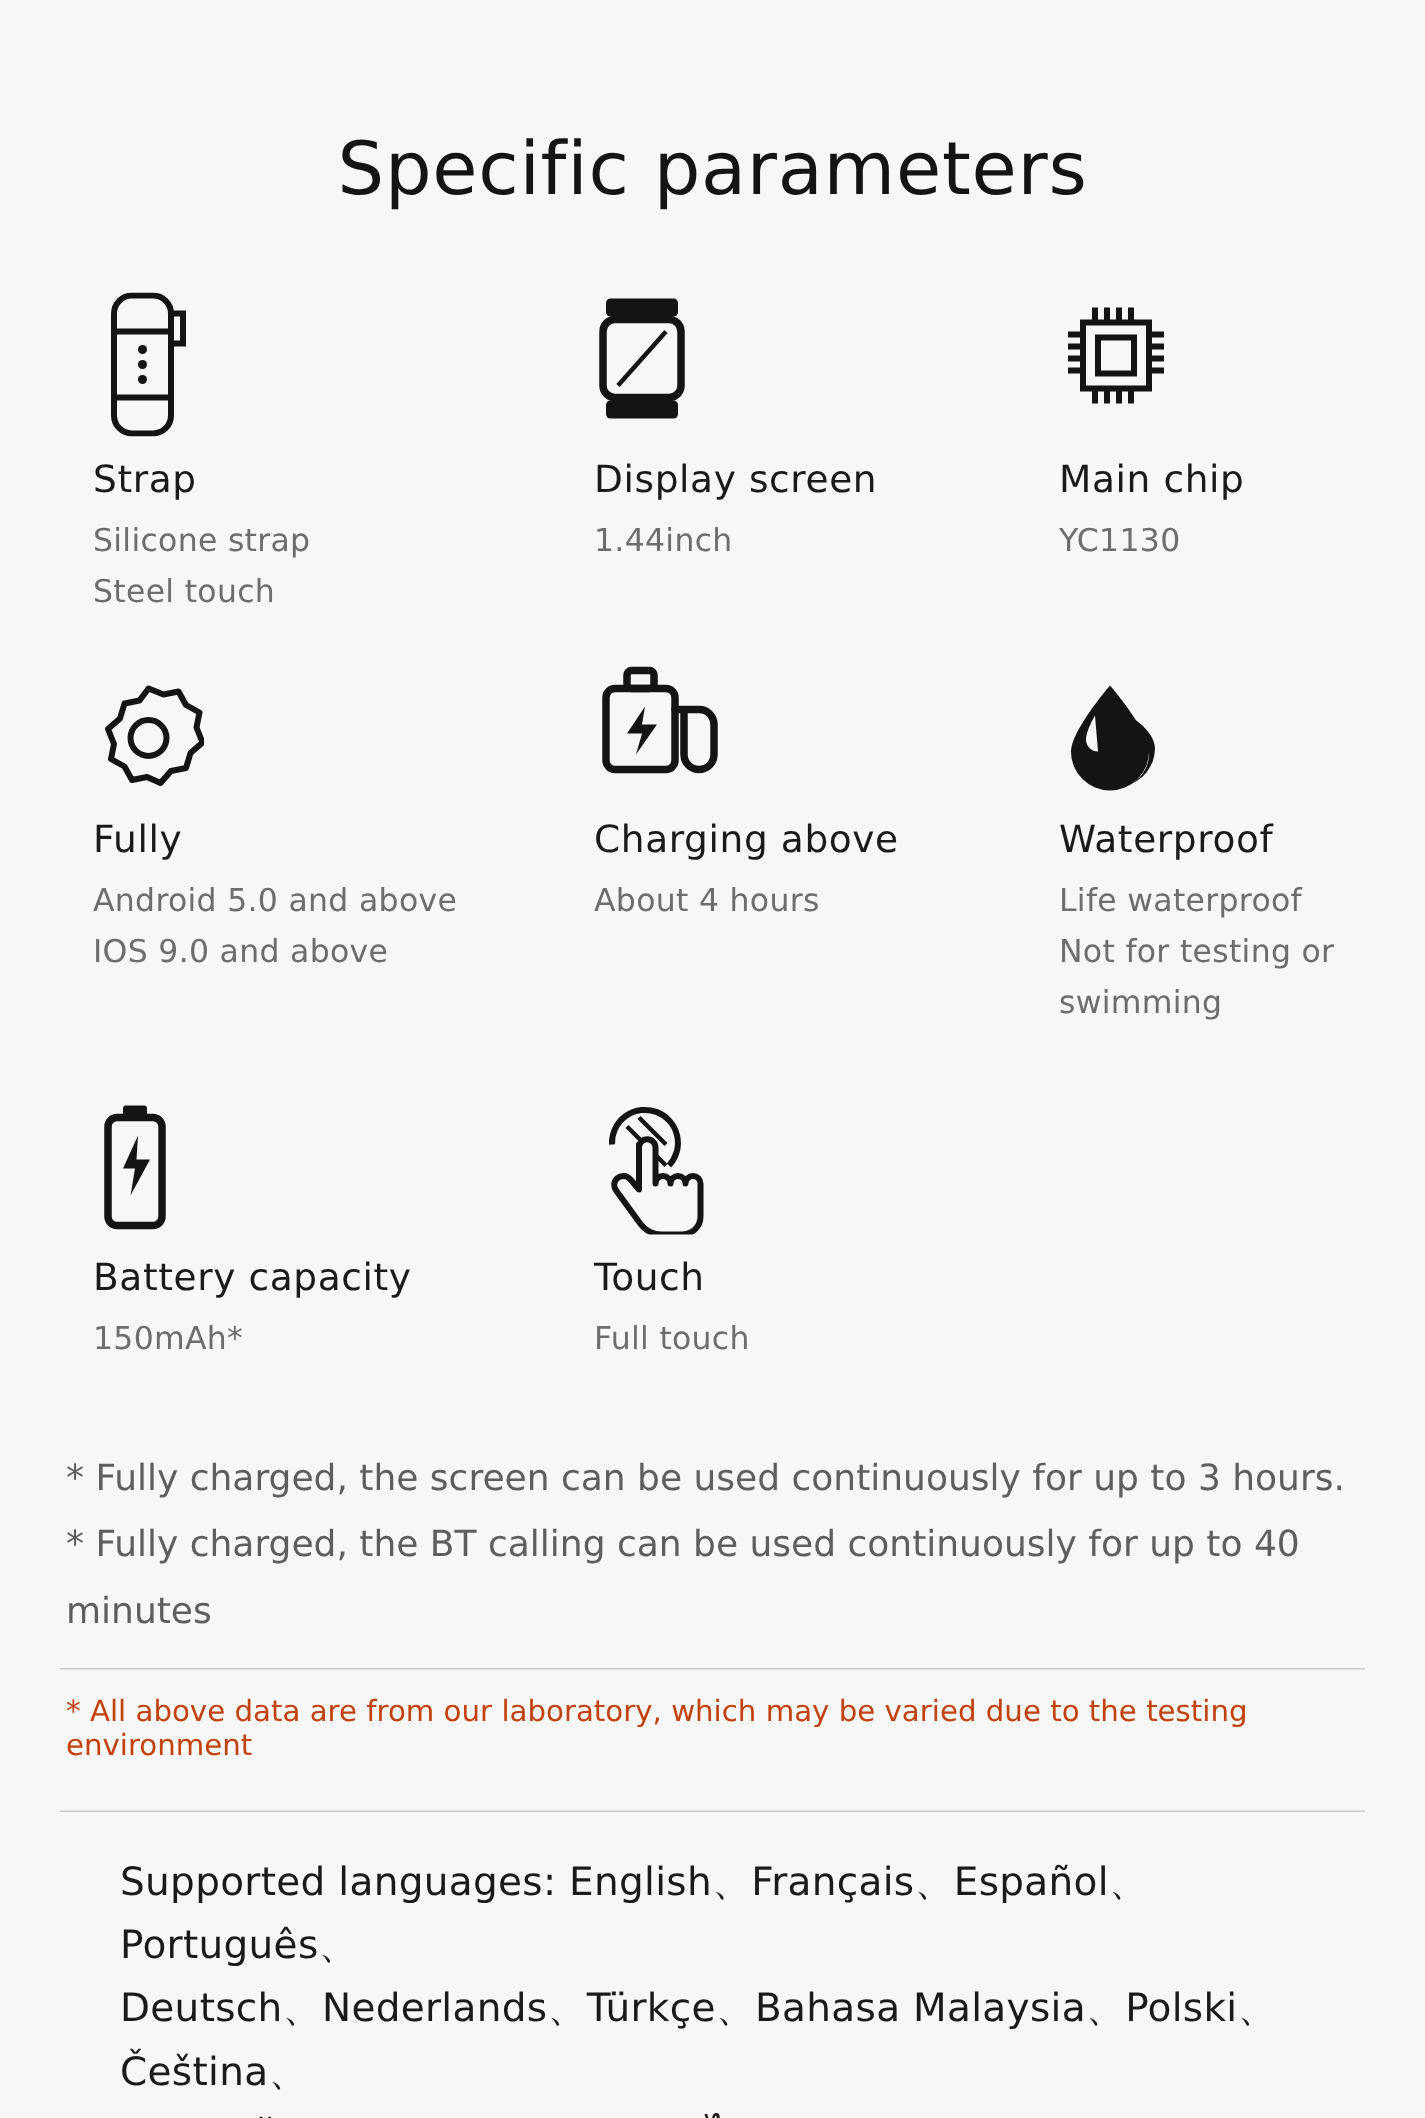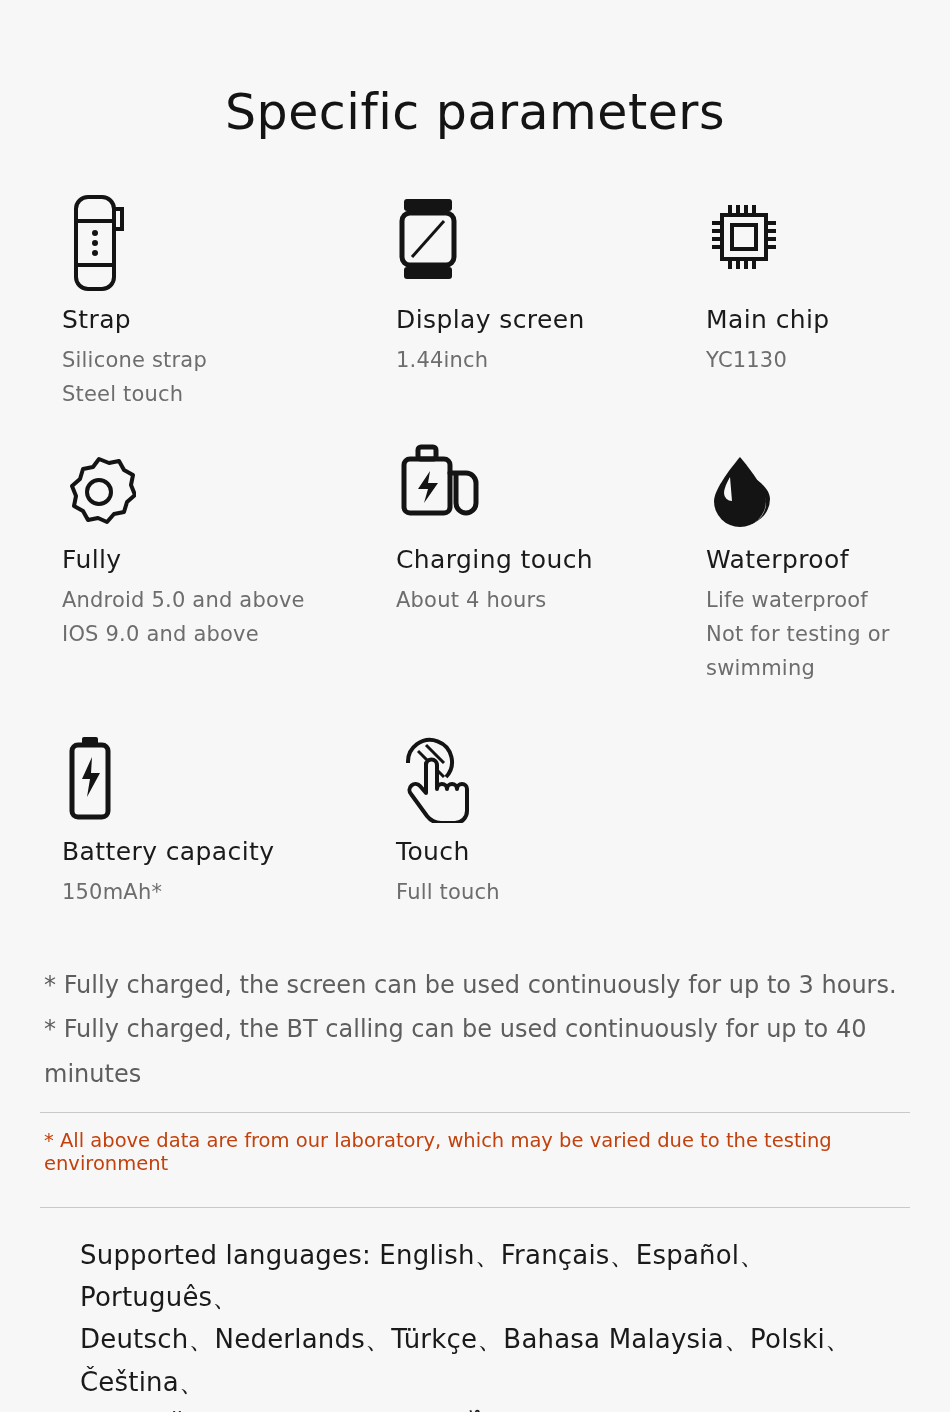--- a/index.html
+++ b/index.html
@@ -190,7 +190,7 @@
           <path d="M54 34 h16 a10 10 0 0 1 10 10 v20 a10 10 0 0 1 -10 10 a10 10 0 0 1 -10 -10 v-30" fill="none" stroke="#141414" stroke-width="5" stroke-linecap="round"></path>
         </svg>
       </div>
-      <div class="cell-title">Charging touch</div>
+      <div class="cell-title">Charging above</div>
       <div class="cell-line">About 4 hours</div>
     </div>
 

